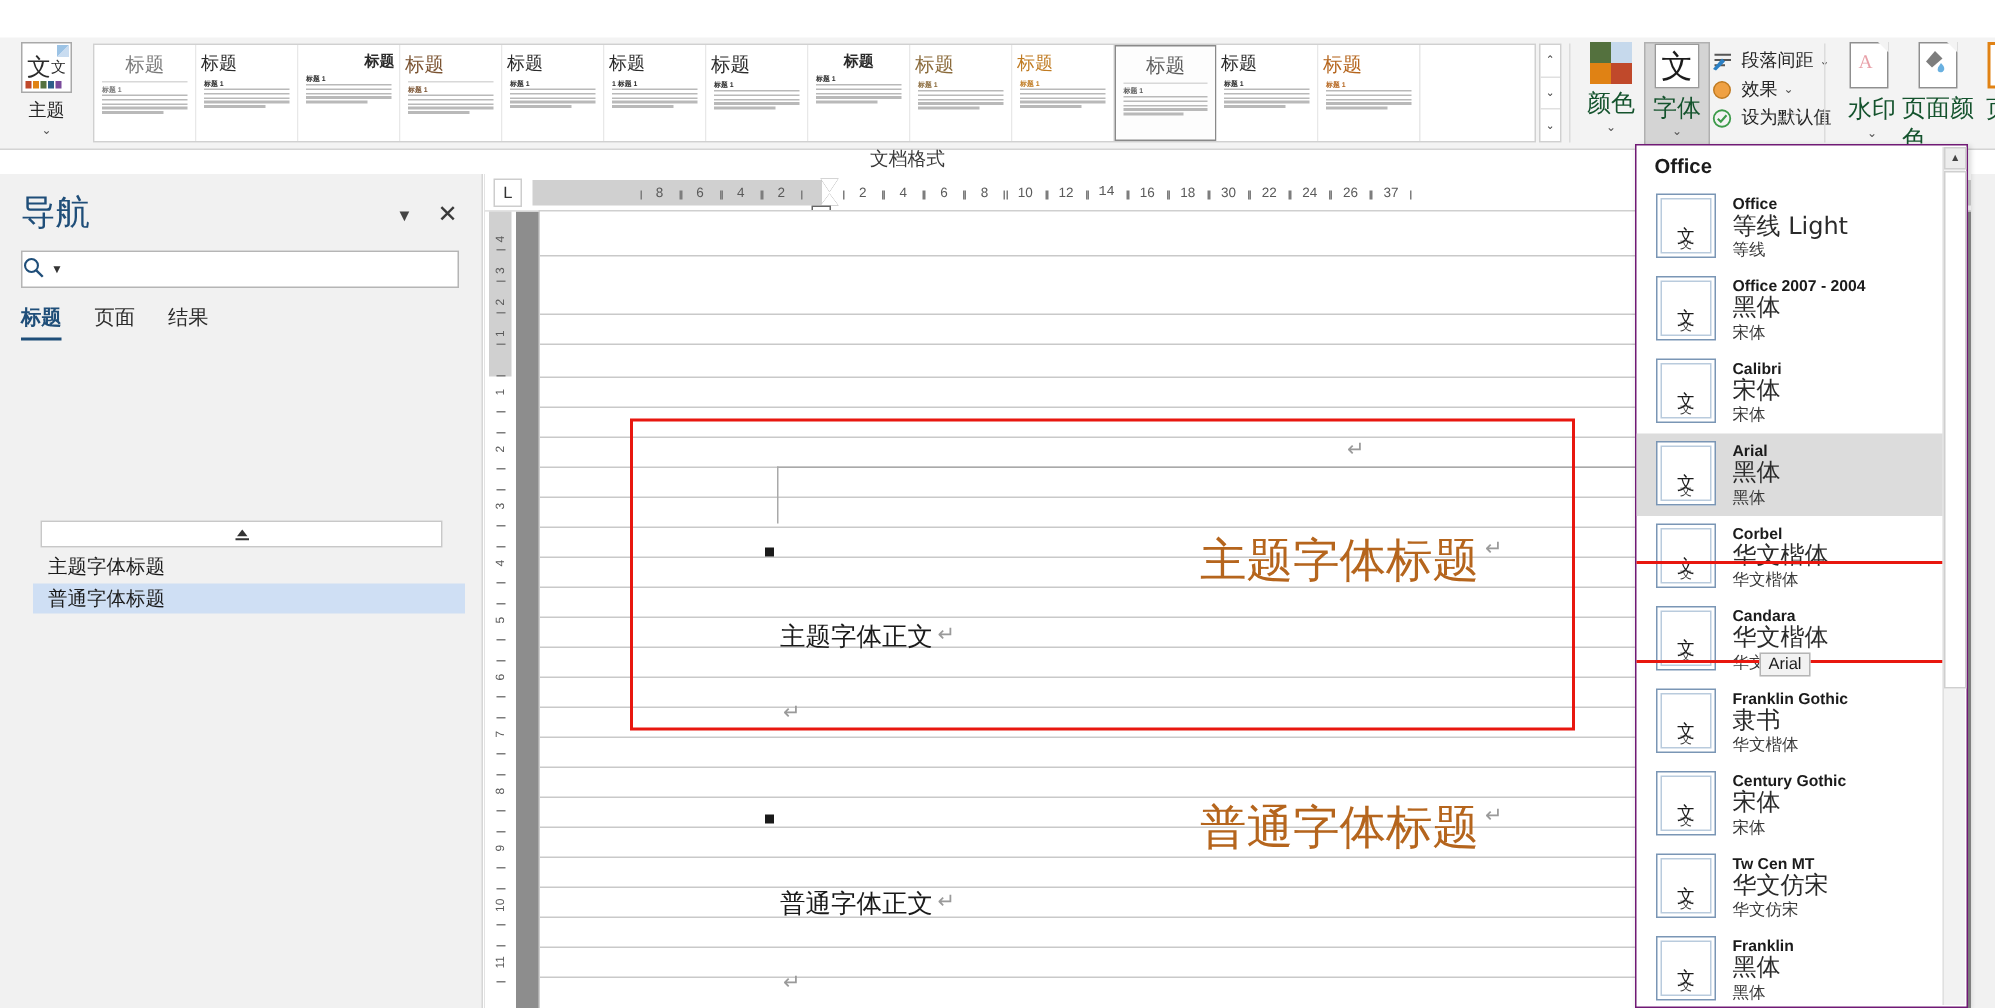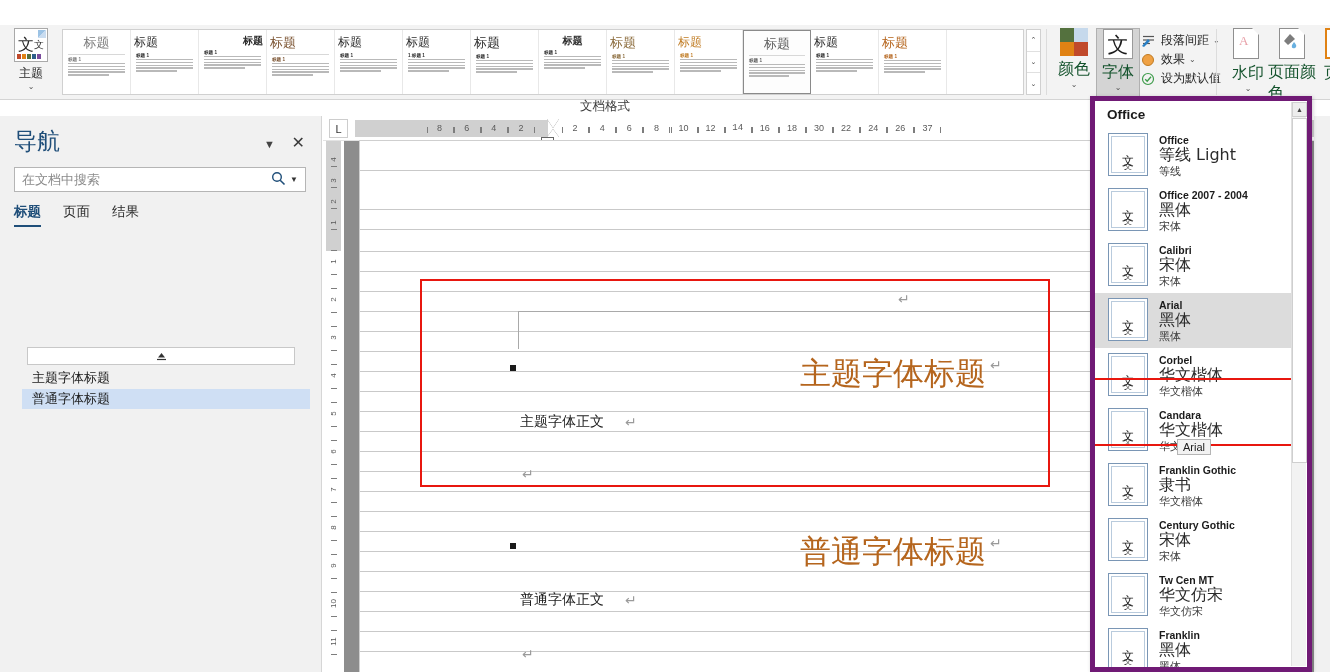--- a/index.html
+++ b/index.html
@@ -274,7 +274,7 @@
   
   .fontdd {
     position: absolute; left: 1090px; top: 96px; width: 222px; height: 576px;
-    background: #ffffff; border: 5px solid #701a75;
+    background: #ffffff; border: 1px solid #701a75;
     box-shadow: 1px 1px 4px rgba(0,0,0,.2);
     overflow: hidden;
   }

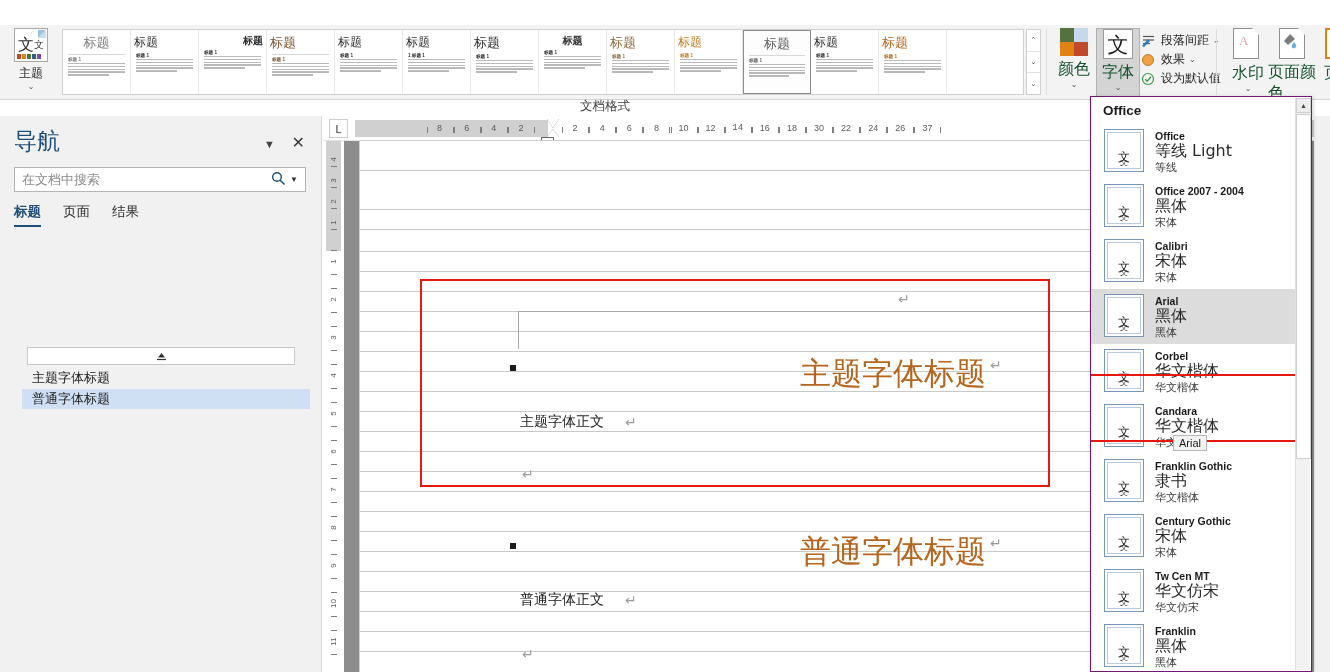--- a/index.html
+++ b/index.html
@@ -606,7 +606,6 @@
     <div class="nav-close">✕</div>
 
     <div class="nav-search">
-      <span class="ph">在文档中搜索</span>
       <span class="mag">
         <svg width="15" height="15" viewBox="0 0 15 15">
           <circle cx="6" cy="6" r="4.3" fill="none" stroke="#1f4e79" stroke-width="1.4"></circle>

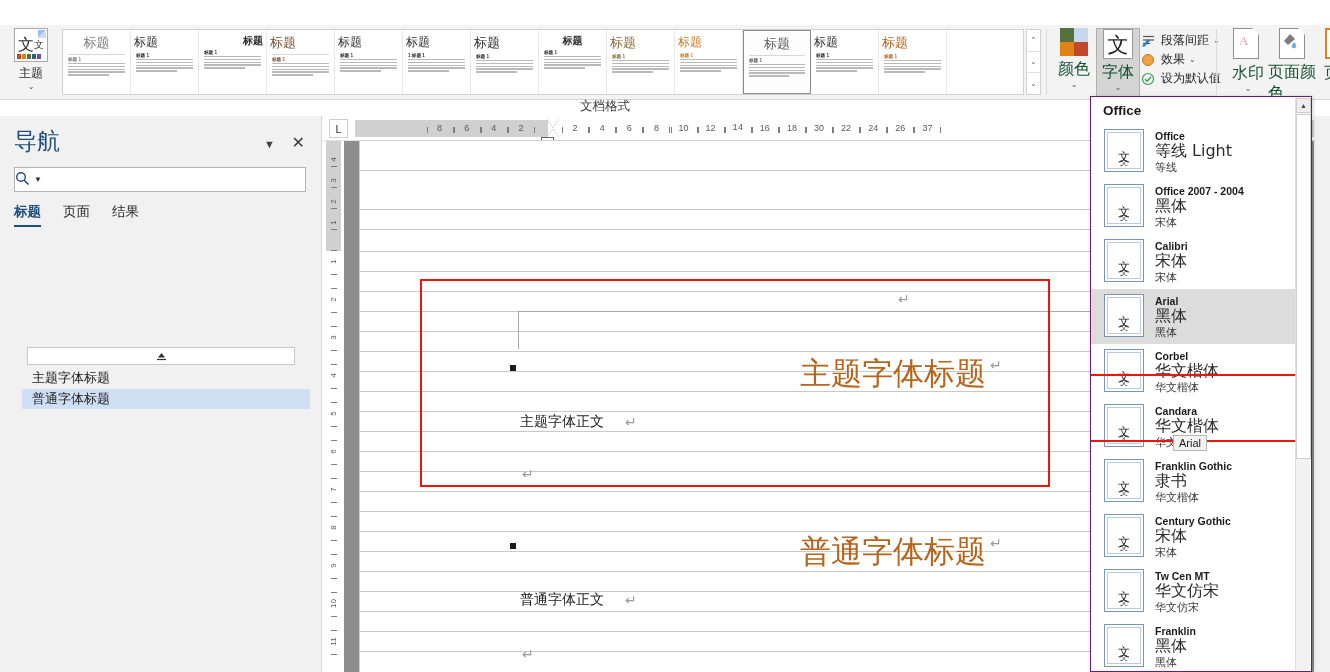--- a/index.html
+++ b/index.html
@@ -267,7 +267,7 @@
     white-space: nowrap;
   }
   .bd-text {
-    position: absolute; font-size: 14px; color: #1a1a1a;
+    position: absolute; font-size: 17px; color: #1a1a1a;
     white-space: nowrap;
   }
 

